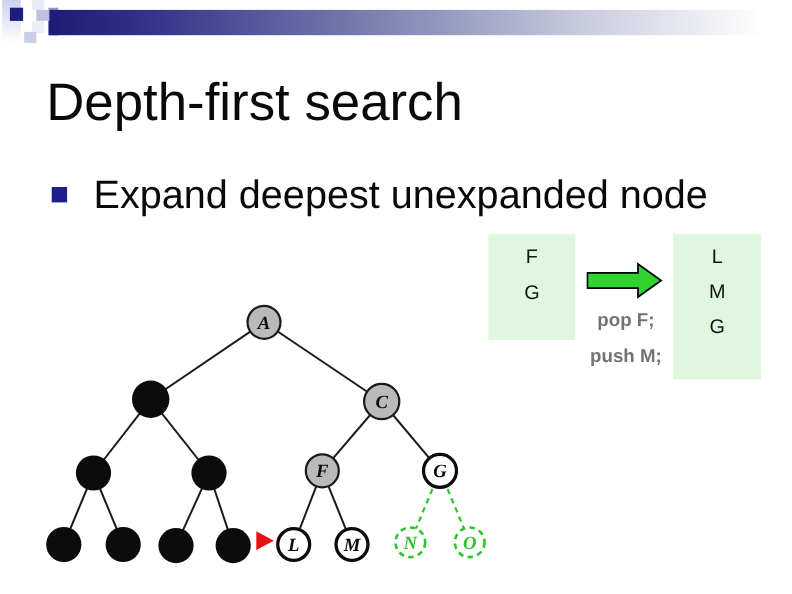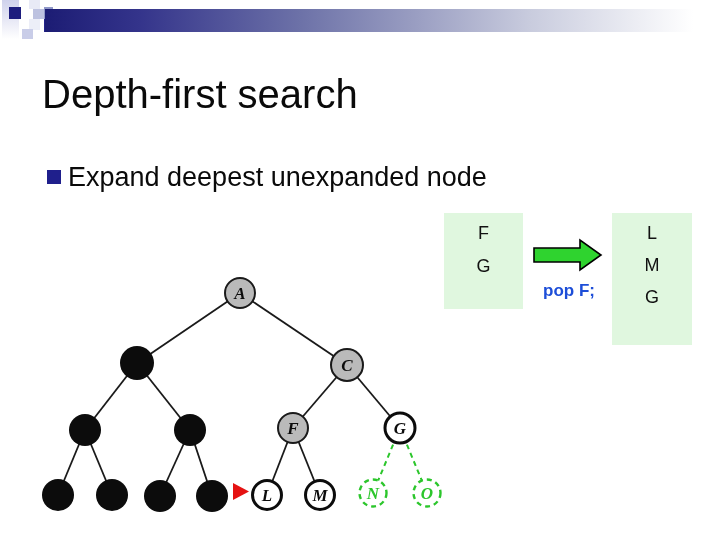--- a/index.html
+++ b/index.html
@@ -21,7 +21,7 @@
     background:linear-gradient(90deg,#1c1c74 0%,#34348b 14%,#6d72a8 38%,#9a9ec2 55%,#c9ccde 72%,#ffffff 96%); }
 
   
-  .title { position:absolute; left:42px; top:72px; font-size:40px; line-height:44px;
+  .title { position:absolute; left:42px; top:72px; font-size:48px; line-height:44px;
     color:#0a0a0a; letter-spacing:0; white-space:nowrap; }
   .bullet-row { position:absolute; left:47px; top:161px; display:flex; align-items:flex-start; }
   .bullet-marker { width:14px; height:14px; background:#1f1f8c; margin-top:9px; flex:none; }

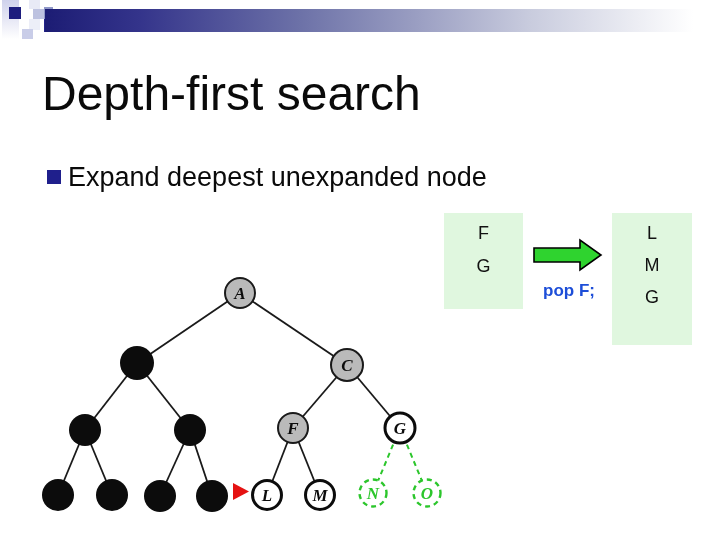--- a/index.html
+++ b/index.html
@@ -25,7 +25,7 @@
     color:#0a0a0a; letter-spacing:0; white-space:nowrap; }
   .bullet-row { position:absolute; left:47px; top:161px; display:flex; align-items:flex-start; }
   .bullet-marker { width:14px; height:14px; background:#1f1f8c; margin-top:9px; flex:none; }
-  .bullet-text { margin-left:7px; font-size:27px; line-height:32px; color:#0a0a0a; white-space:nowrap; }
+  .bullet-text { margin-left:24px; font-size:36px; line-height:32px; color:#0a0a0a; white-space:nowrap; }
 
   
   .stack { position:absolute; background:#e0f7df; box-sizing:border-box;

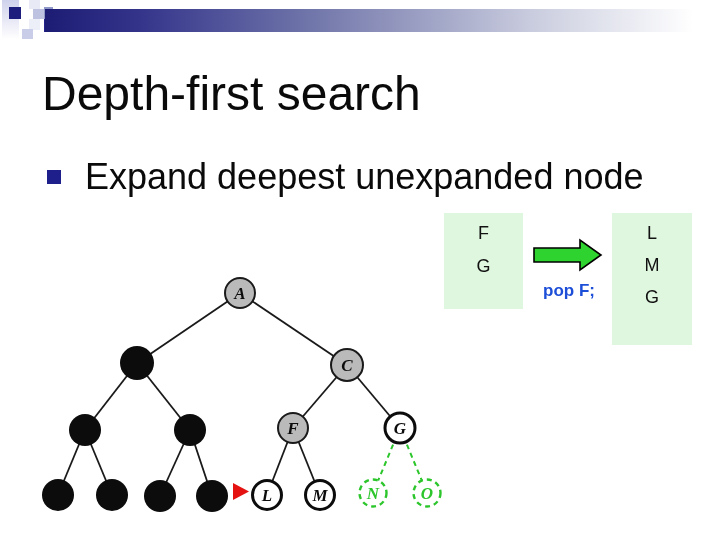--- a/index.html
+++ b/index.html
@@ -38,7 +38,7 @@
   .transition-arrow { position:absolute; left:533px; top:238px; }
 
   .ops { position:absolute; left:506px; top:274px; width:126px; text-align:center;
-    font-size:17px; font-weight:bold; color:#1d4ed8; line-height:33px; }
+    font-size:17px; font-weight:bold; color:#737373; line-height:33px; }
 
   
   .tree { position:absolute; left:30px; top:270px; }

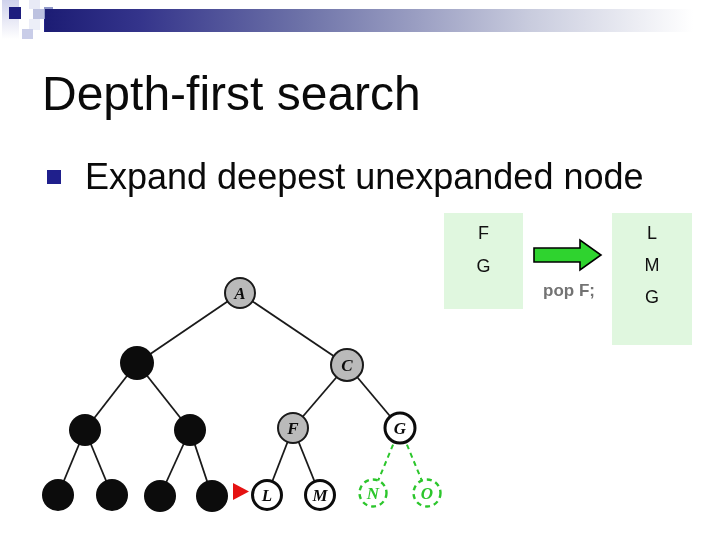--- a/index.html
+++ b/index.html
@@ -92,6 +92,7 @@
 
   <div class="ops">
     <div>pop F;</div>
+    <div>push M;</div>
   </div>
 
   <svg class="tree" width="420" height="265" viewBox="0 0 420 265">

